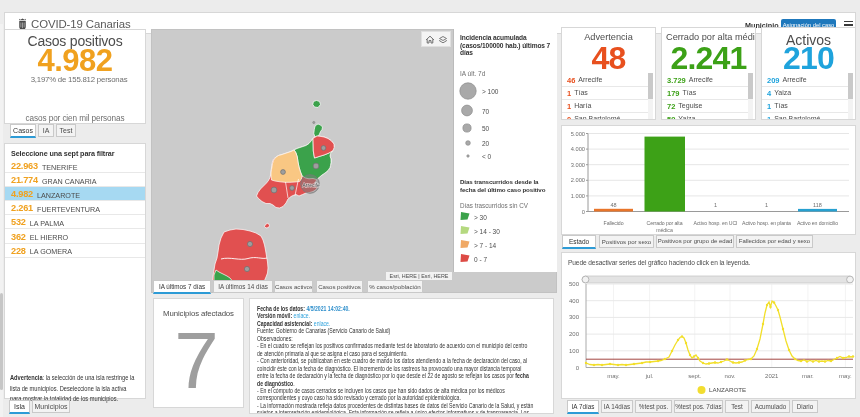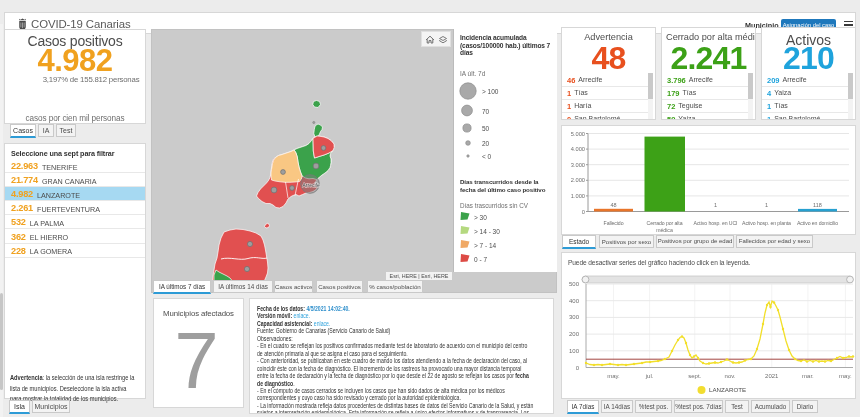--- a/index.html
+++ b/index.html
@@ -36,7 +36,7 @@
 <div class="panel" style="left:4px;top:29px;width:142px;height:95px;">
   <div class="abs" style="left:0;top:3px;width:140px;text-align:center;font-size:14px;color:#4c4c4c;letter-spacing:-0.2px;">Casos positivos</div>
   <div class="abs" style="left:0;top:12.5px;width:140px;text-align:center;font-size:31px;font-weight:bold;color:#f0a11f;letter-spacing:-0.5px;">4.982</div>
-  <div class="abs" style="left:16px;top:45px;width:140px;text-align:center;font-size:7.8px;color:#6e6e6e;letter-spacing:-0.2px;">3,197% de 155.812 personas</div>
+  <div class="abs" style="left:4px;top:45px;width:140px;text-align:center;font-size:7.8px;color:#6e6e6e;letter-spacing:-0.2px;">3,197% de 155.812 personas</div>
   <div class="abs" style="left:0;top:83.5px;width:140px;text-align:center;font-size:8.2px;color:#6e6e6e;letter-spacing:-0.1px;">casos por cien mil personas</div>
 </div>
 <div class="tab on" style="left:10px;top:124px;width:26px;height:14px;font-size:7px;line-height:12px;">Casos</div>

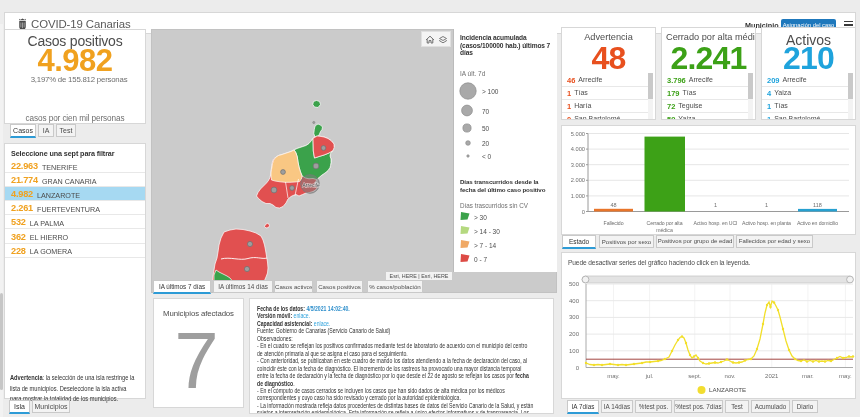--- a/index.html
+++ b/index.html
@@ -171,7 +171,7 @@
 <div class="panel" id="card2" style="left:661px;top:27px;width:95px;height:93px;overflow:hidden;">
     <div style="position:absolute;left:4px;top:4px;width:89px;text-align:left;font-size:9.2px;color:#4c4c4c;white-space:nowrap;overflow:hidden;">Cerrado por alta médica</div>
     <div style="position:absolute;left:0;top:12px;width:93px;text-align:center;font-size:32px;font-weight:bold;color:#3ca117;letter-spacing:-0.8px;">2.241</div>
-    <div style="position:absolute;left:0;top:45.5px;width:87px;height:13px;border-bottom:1px solid #e8e8e8;box-sizing:border-box;padding:2px 0 0 5px;white-space:nowrap;"><span style="font-size:7.5px;font-weight:bold;color:#3ca117;vertical-align:top;">3.796</span><span style="font-size:7px;color:#4c4c4c;margin-left:3px;vertical-align:top;position:relative;top:0.5px;">Arrecife</span></div>
+    <div style="position:absolute;left:0;top:45.5px;width:87px;height:13px;border-bottom:1px solid #e8e8e8;box-sizing:border-box;padding:2px 0 0 5px;white-space:nowrap;"><span style="font-size:7.5px;font-weight:bold;color:#3ca117;vertical-align:top;">3.729</span><span style="font-size:7px;color:#4c4c4c;margin-left:3px;vertical-align:top;position:relative;top:0.5px;">Arrecife</span></div>
     <div style="position:absolute;left:0;top:58.5px;width:87px;height:13px;border-bottom:1px solid #e8e8e8;box-sizing:border-box;padding:2px 0 0 5px;white-space:nowrap;"><span style="font-size:7.5px;font-weight:bold;color:#3ca117;vertical-align:top;">179</span><span style="font-size:7px;color:#4c4c4c;margin-left:3px;vertical-align:top;position:relative;top:0.5px;">Tías</span></div>
     <div style="position:absolute;left:0;top:71.5px;width:87px;height:13px;border-bottom:1px solid #e8e8e8;box-sizing:border-box;padding:2px 0 0 5px;white-space:nowrap;"><span style="font-size:7.5px;font-weight:bold;color:#3ca117;vertical-align:top;">72</span><span style="font-size:7px;color:#4c4c4c;margin-left:3px;vertical-align:top;position:relative;top:0.5px;">Teguise</span></div>
     <div style="position:absolute;left:0;top:84.5px;width:87px;height:13px;border-bottom:1px solid #e8e8e8;box-sizing:border-box;padding:2px 0 0 5px;white-space:nowrap;"><span style="font-size:7.5px;font-weight:bold;color:#3ca117;vertical-align:top;">59</span><span style="font-size:7px;color:#4c4c4c;margin-left:3px;vertical-align:top;position:relative;top:0.5px;">Yaiza</span></div>

